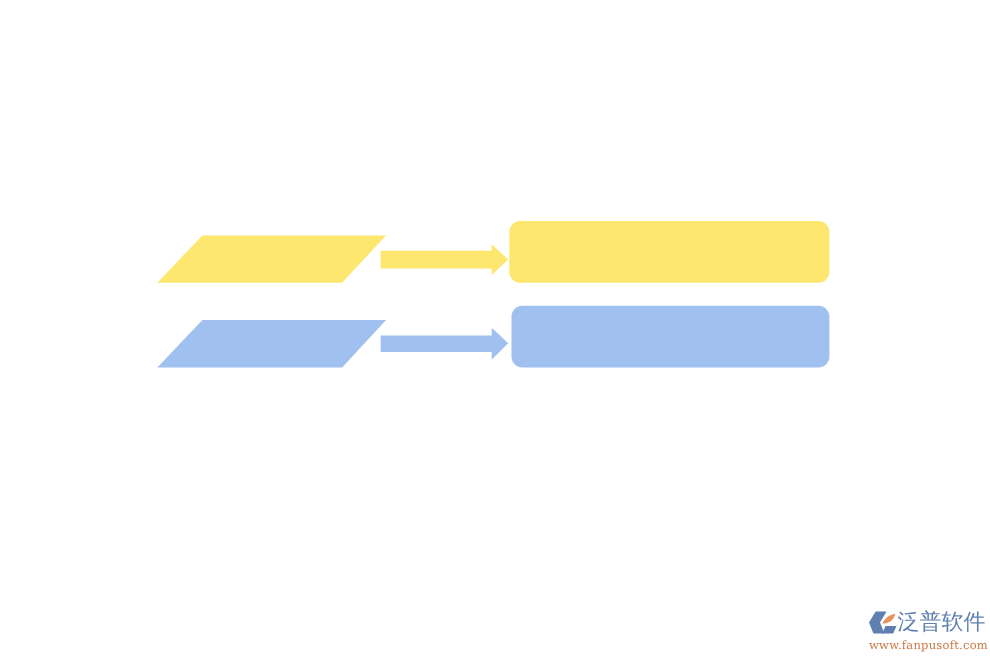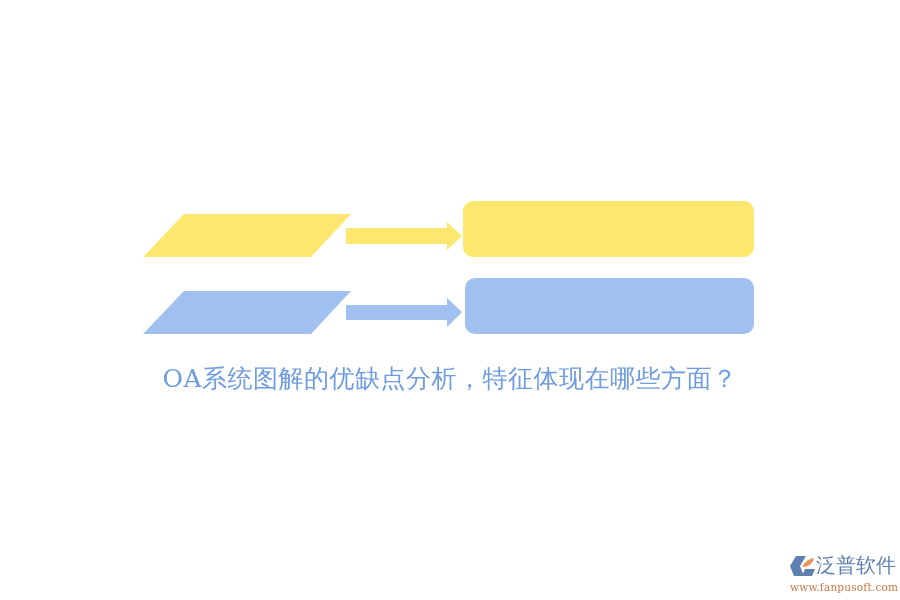--- a/index.html
+++ b/index.html
@@ -41,7 +41,6 @@
     </g>
   </svg>
 
-  <div class="title" style="color:#6f9be0;">OA系统图解的优缺点分析，特征体现在哪些方面？</div>
 
   <div class="logo">
     <svg class="logo-icon" viewBox="0 0 26 22">

